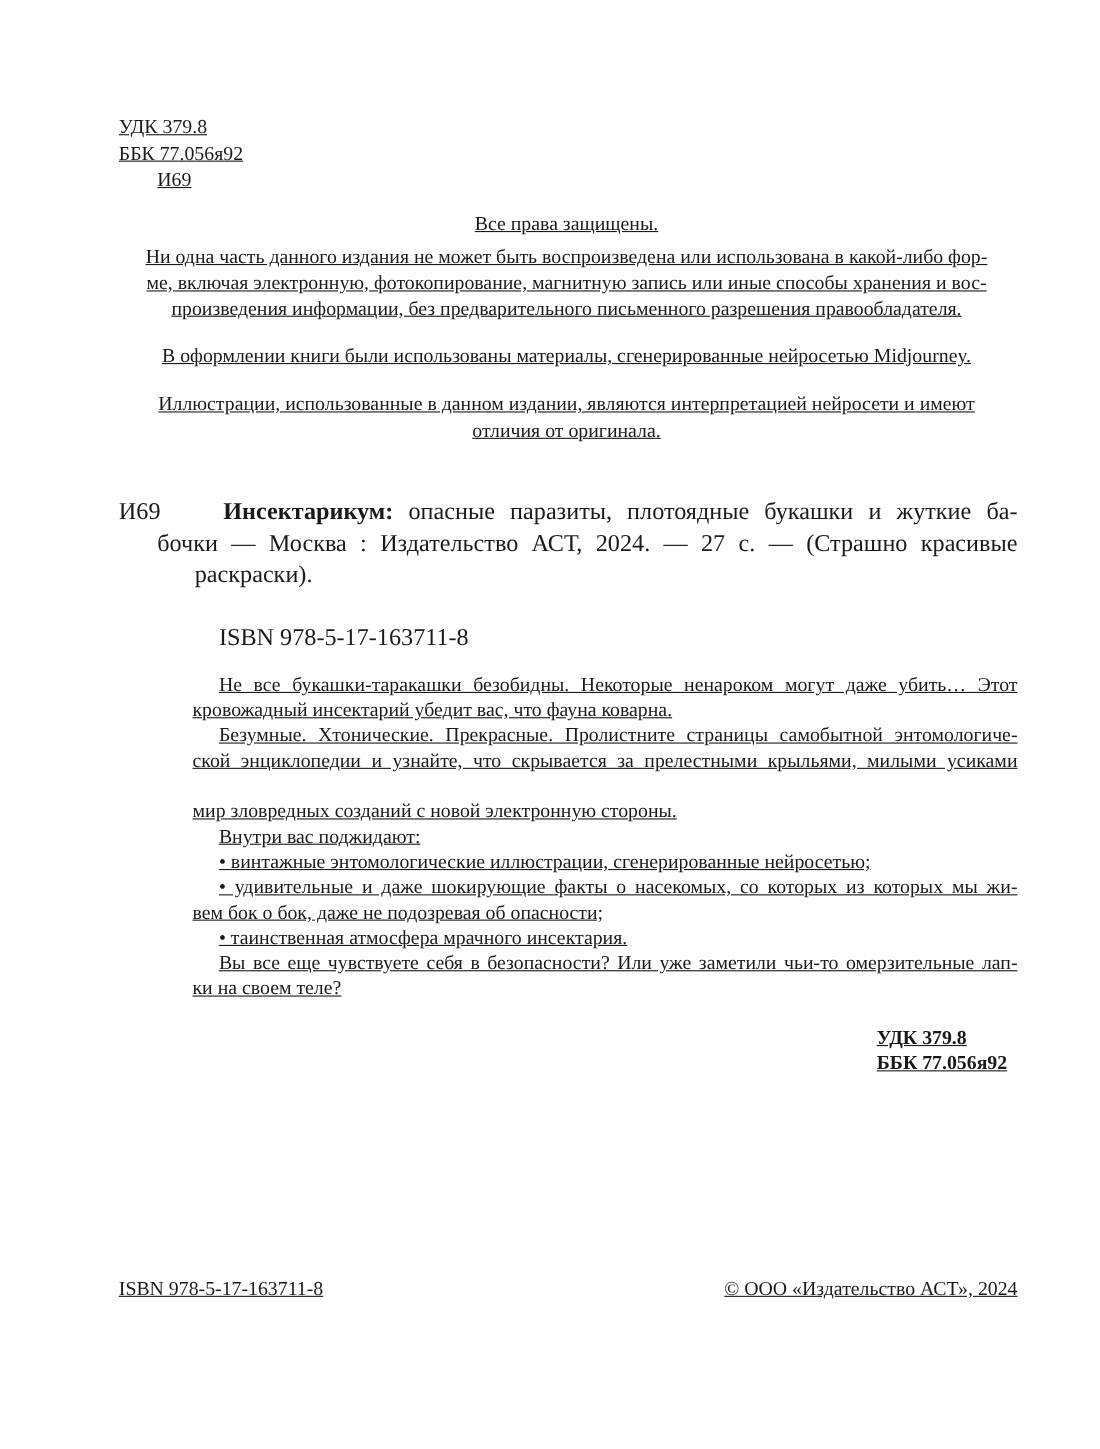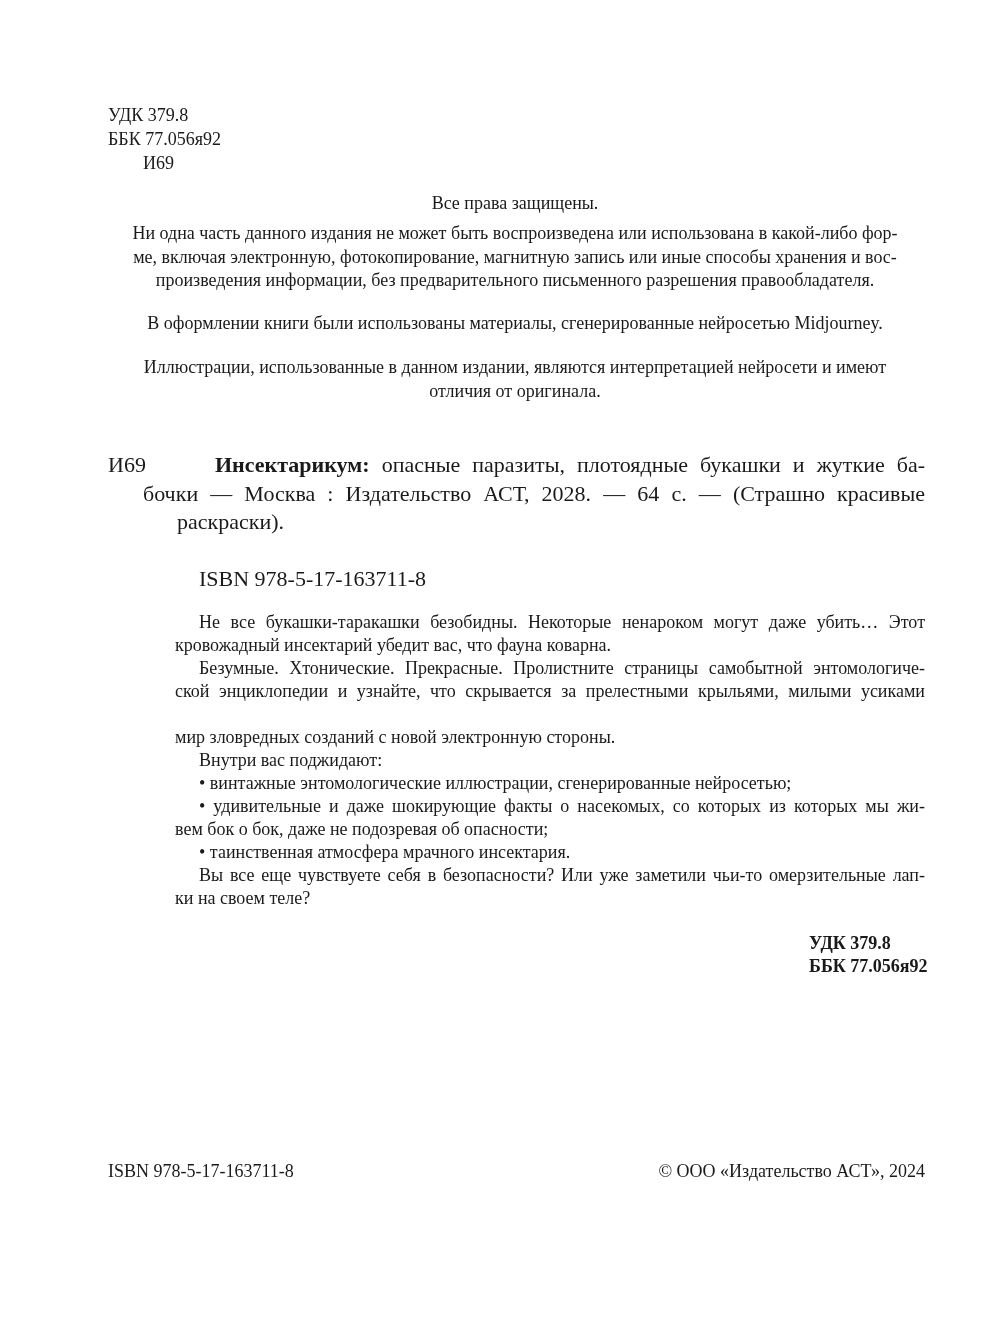--- a/index.html
+++ b/index.html
@@ -10,7 +10,7 @@
   }
   .page { position: absolute; left: 0; top: 0; width: 1000px; height: 1317px; }
   .abs { position: absolute; white-space: nowrap; }
-  .f18 { font-size: 18px; line-height: 22px; }
+  .f18 { font-size: 18px; line-height: 22px; text-decoration: underline; }
   .f22 { font-size: 22px; line-height: 26px; }
   .center { left: 100px; width: 830px; text-align: center; }
   .just { text-align: justify; text-align-last: justify; white-space: normal; }

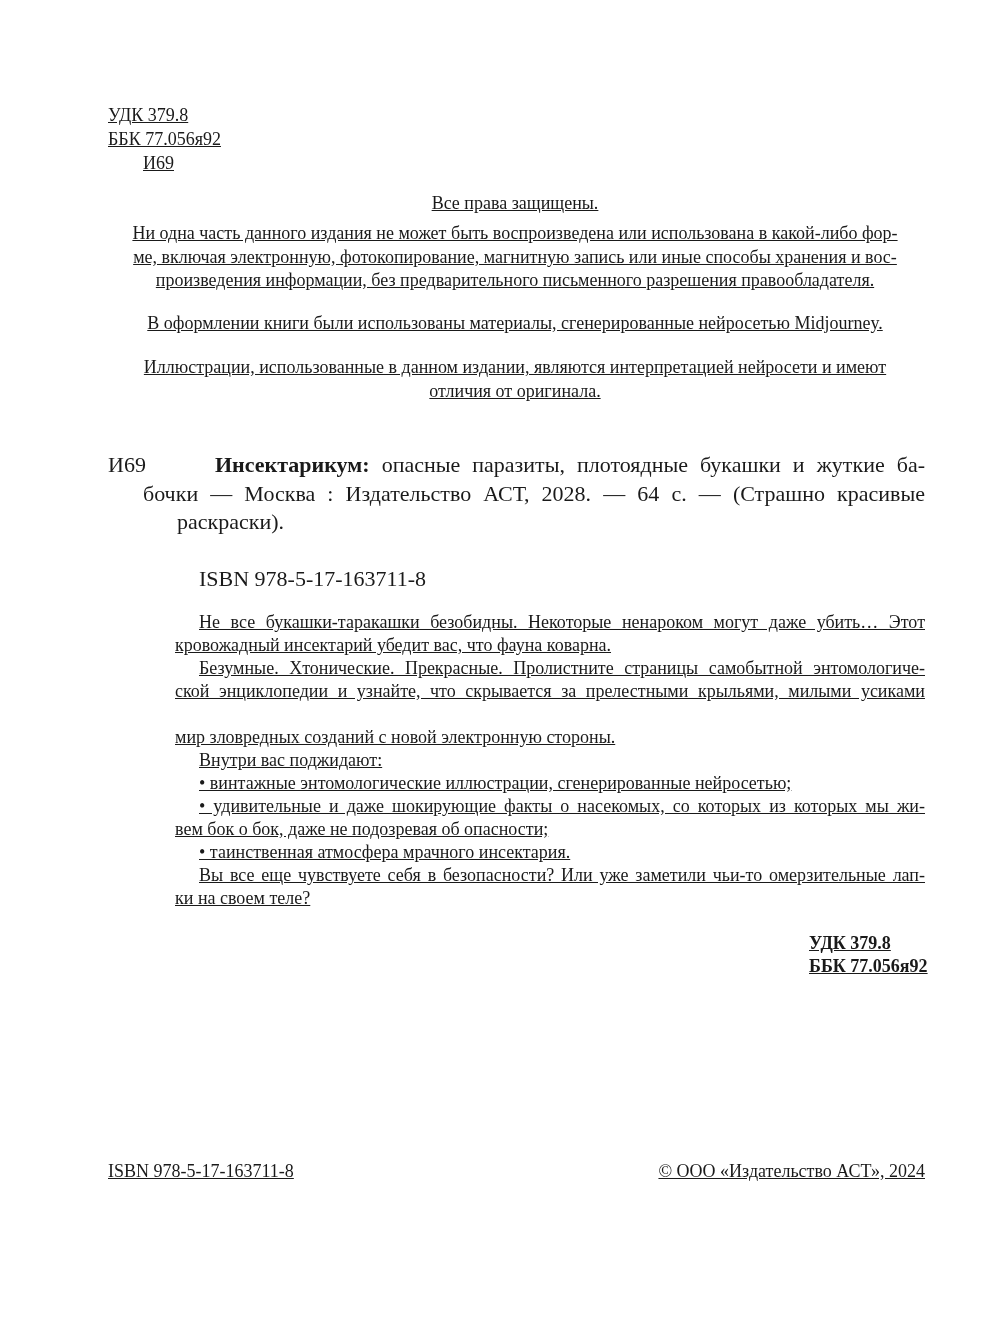--- a/index.html
+++ b/index.html
@@ -14,7 +14,7 @@
   .f22 { font-size: 22px; line-height: 26px; }
   .center { left: 100px; width: 830px; text-align: center; }
   .just { text-align: justify; text-align-last: justify; white-space: normal; }
-  .bold { font-weight: bold; margin-left: 12px; }
+  .bold { font-weight: bold; }
 </style>
 </head>
 <body>

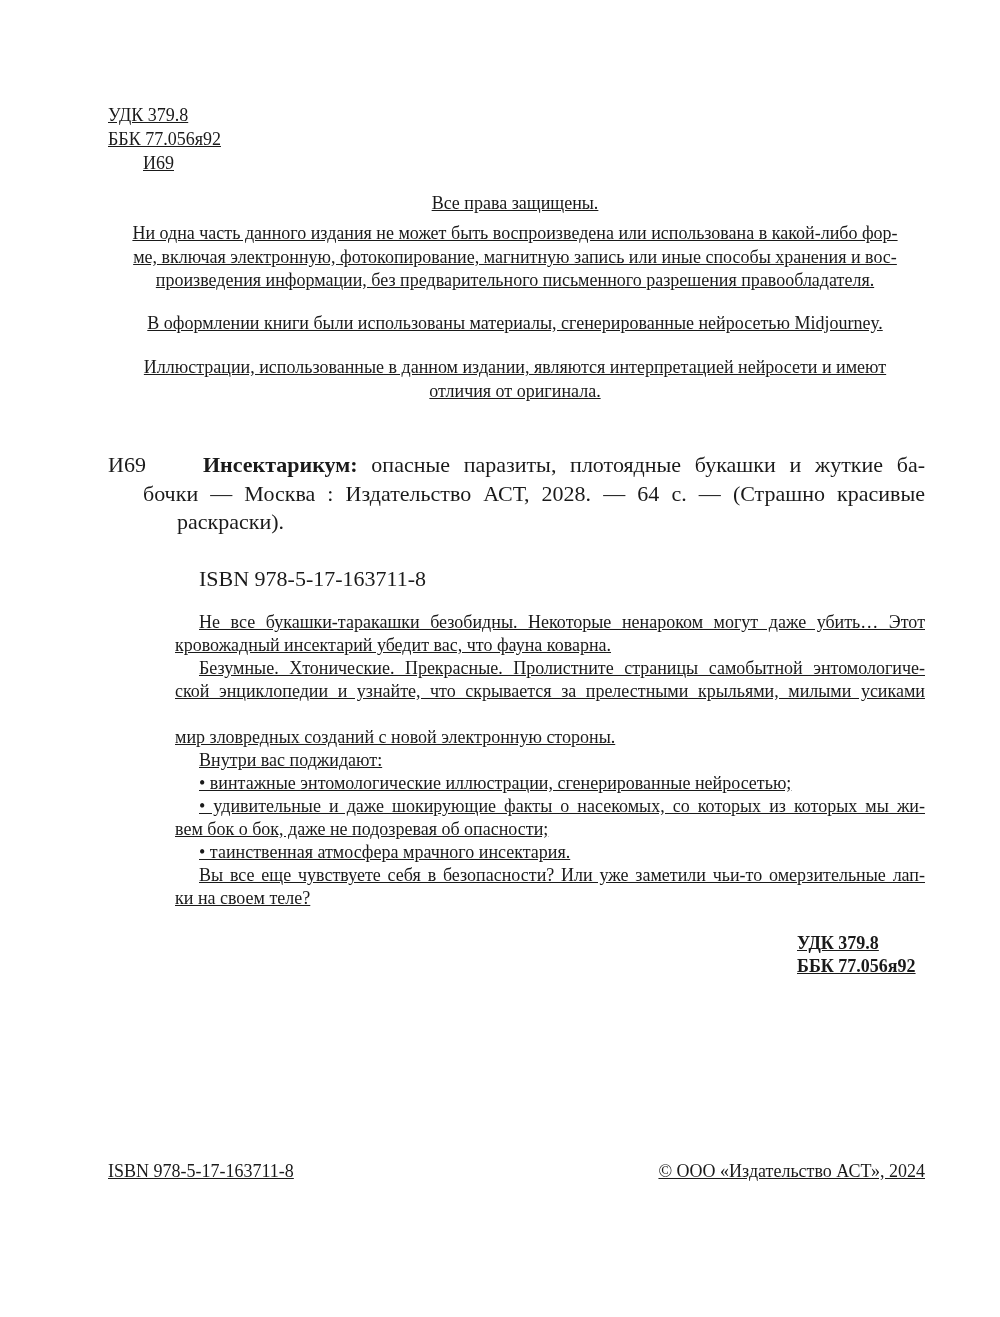--- a/index.html
+++ b/index.html
@@ -39,7 +39,7 @@
   <div class="abs f22 just" style="left:203px; top:452px; width:722px;">
     <span class="bold">Инсектарикум:</span><span> опасные паразиты, плотоядные букашки и жуткие ба-</span>
   </div>
-  <div class="abs f22 just" style="left:143px; top:481px; width:782px;">бочки — Москва : Издательство АСТ, 2028. — 64 с. — (Страшно красивые</div>
+  <div class="abs f22 just" style="left:143px; top:481px; width:782px;">бочки — Москва : Издательство АСТ, 2024. — 27 с. — (Страшно красивые</div>
   <div class="abs f22" style="left:143px; top:509px;margin-left:34px;">раскраски).</div>
 
   <div class="abs f22" style="left:199px; top:566px;">ISBN  978-5-17-163711-8</div>

